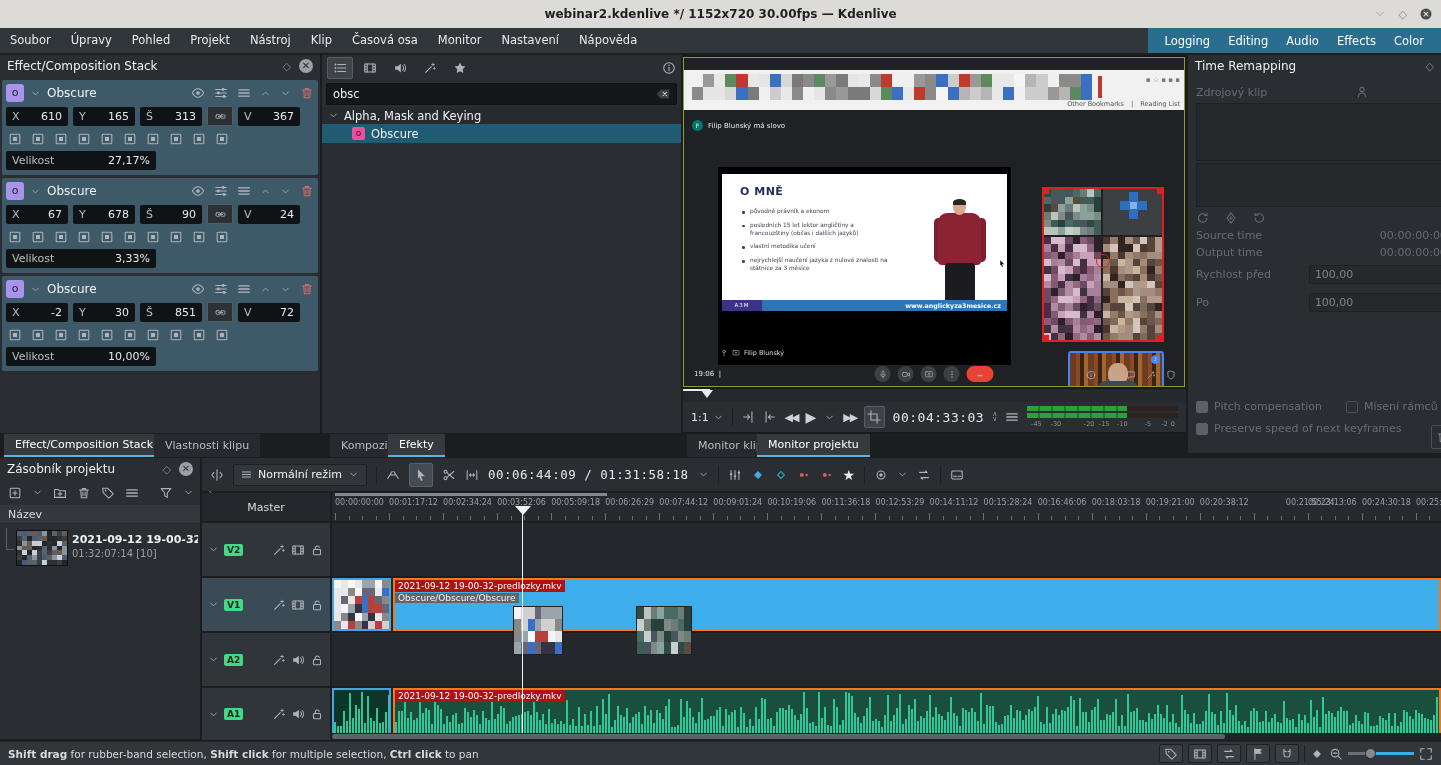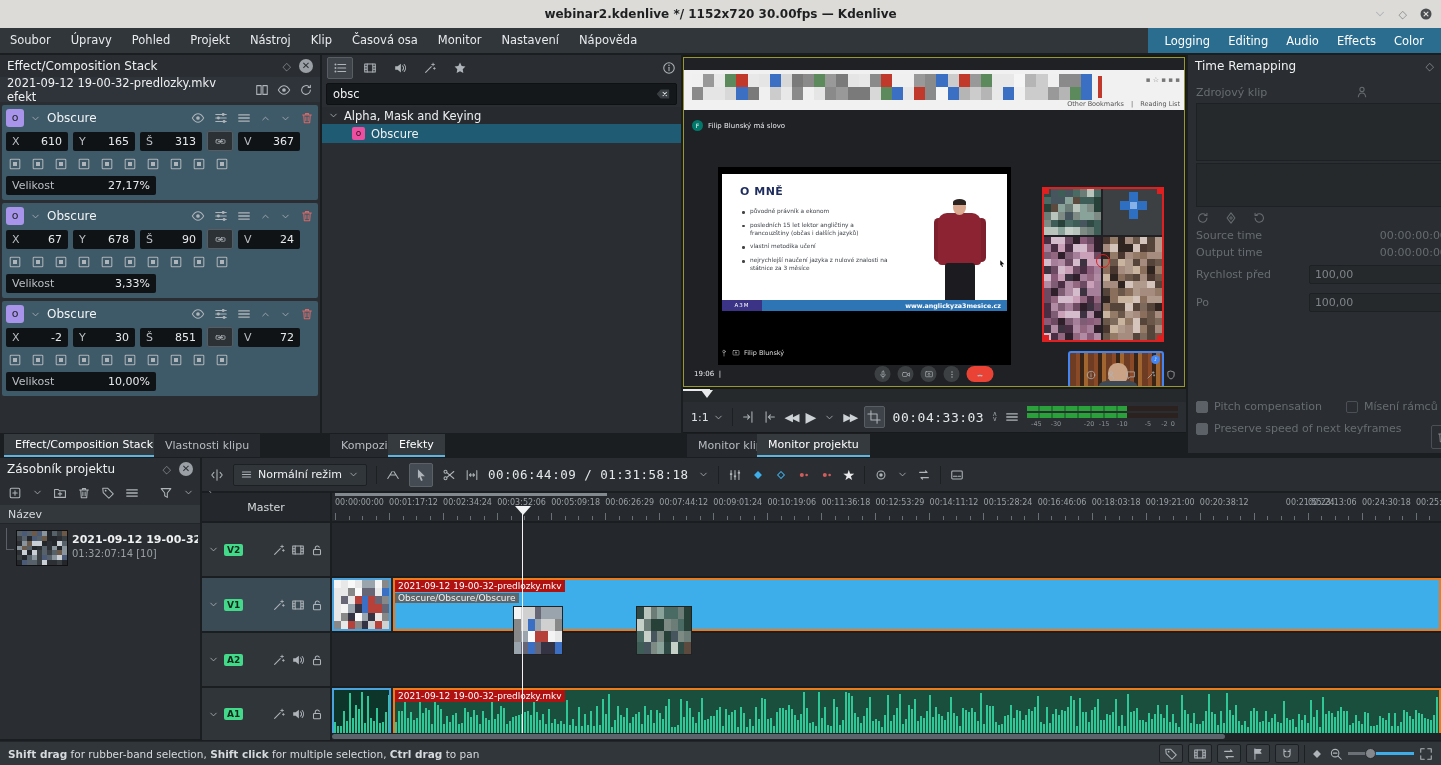--- a/index.html
+++ b/index.html
@@ -242,27 +242,6 @@
     <span class="sp"></span>
     <span class="diam">◇</span>
     <span class="closecirc">✕</span>
-  </div>
-  <div id="fx-cliprow">
-    <span>2021-09-12 19-00-32-predlozky.mkv efekt</span>
-    <span class="sp"></span>
-    <span class="svgi">
-        <svg viewBox="0 0 16 16" fill="none" stroke="currentColor" stroke-width="1.2" stroke-linecap="round" stroke-linejoin="round">
-          <rect x="2" y="3" width="5" height="10"></rect>
-          <rect x="9" y="3" width="5" height="10"></rect>
-        </svg>
-      </span>
-    <span class="svgi">
-        <svg viewBox="0 0 16 16" fill="none" stroke="currentColor" stroke-width="1.2" stroke-linecap="round" stroke-linejoin="round">
-          <path d="M1.5 8C3.5 4.7 5.6 3.2 8 3.2s4.5 1.5 6.5 4.8c-2 3.3-4.1 4.8-6.5 4.8S3.5 11.3 1.5 8Z"></path>
-          <circle cx="8" cy="8" r="2.1" fill="currentColor" stroke="none"></circle>
-        </svg>
-      </span>
-    <span class="svgi">
-        <svg viewBox="0 0 16 16" fill="none" stroke="currentColor" stroke-width="1.2" stroke-linecap="round" stroke-linejoin="round">
-          <path d="M13 8a5 5 0 1 1-1.7-3.8M13 2.5V5h-2.5"></path>
-        </svg>
-      </span>
   </div>
 
   <div class="fx-block">

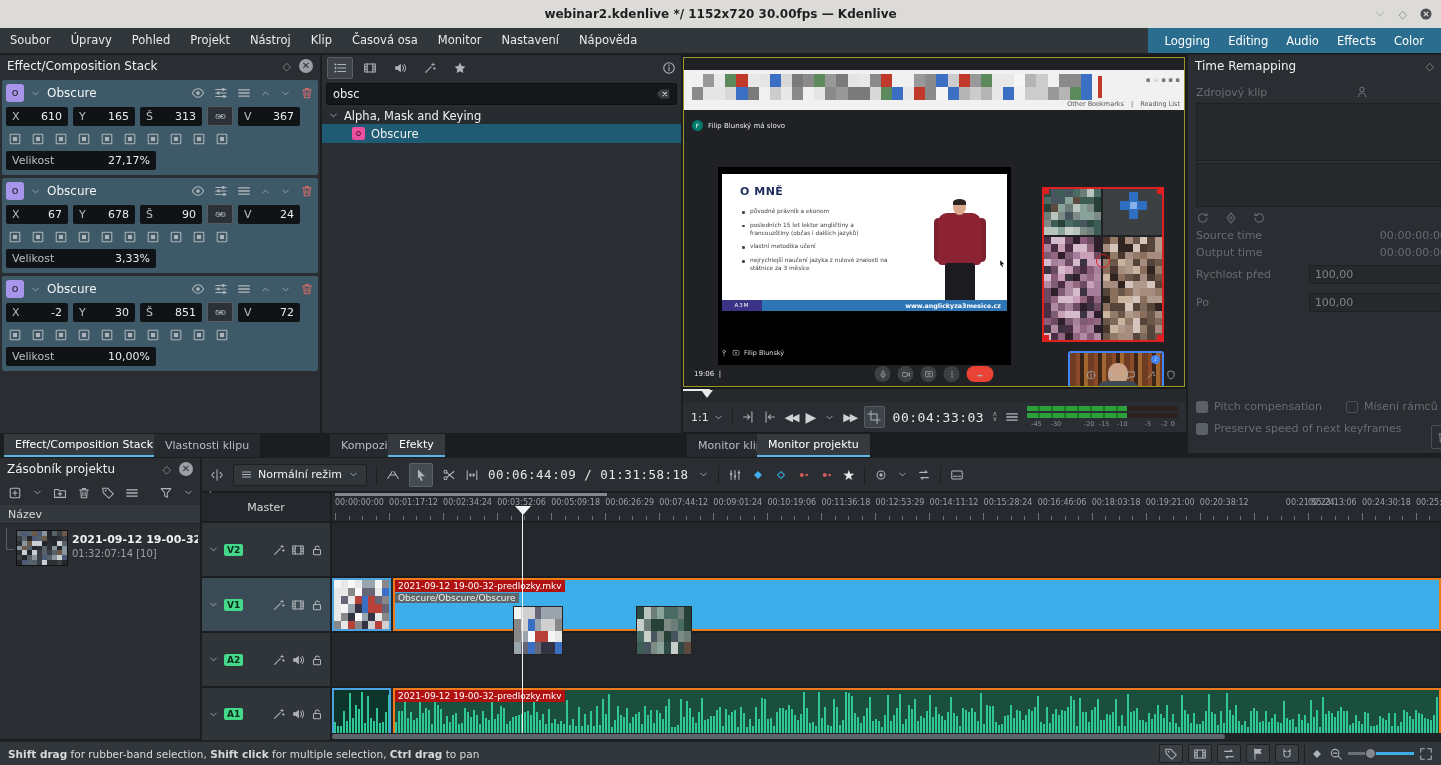--- a/index.html
+++ b/index.html
@@ -2417,7 +2417,7 @@
 </div>
 
 <div id="statusbar">
-  <span id="status-text"><b class="stat">Shift drag</b><span> for rubber-band selection, </span><b class="stat">Shift click</b><span> for multiple selection, </span><b class="stat">Ctrl drag</b><span> to pan</span></span>
+  <span id="status-text"><b class="stat">Shift drag</b><span> for rubber-band selection, </span><b class="stat">Shift click</b><span> for multiple selection, </span><b class="stat">Ctrl click</b><span> to pan</span></span>
   <div id="status-right">
     <span class="sbtn">
         <span class="svgi">

